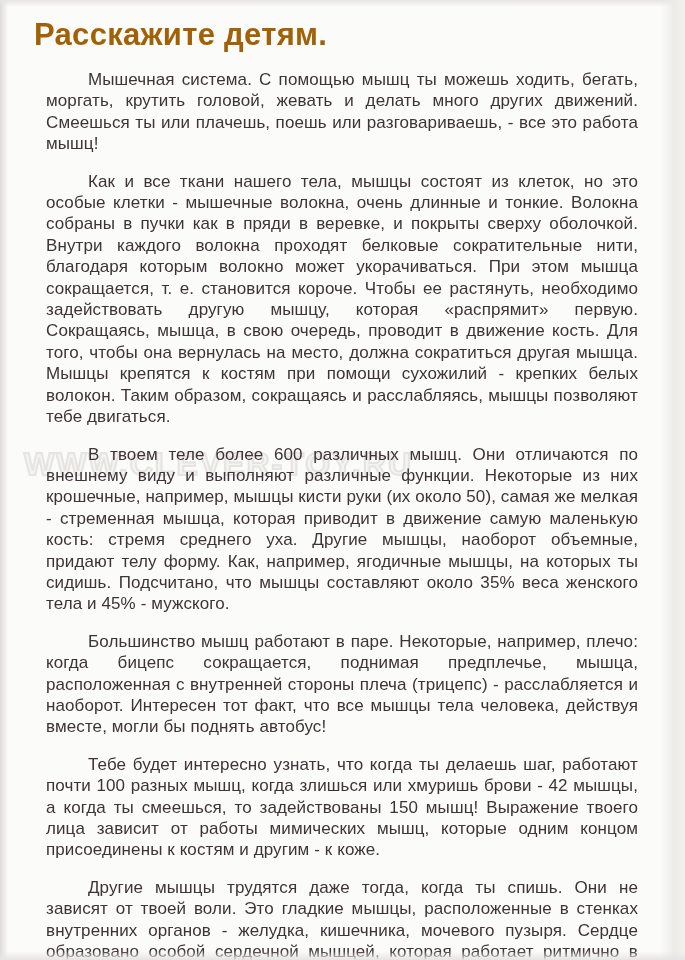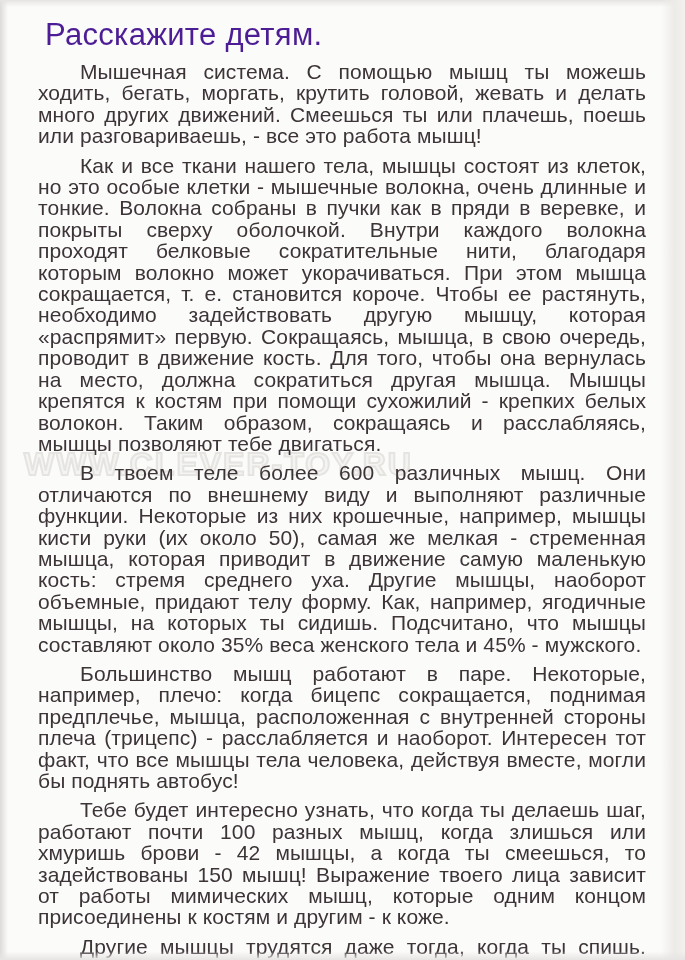--- a/index.html
+++ b/index.html
@@ -59,11 +59,11 @@
     color: #3d3438;
   }
   .title {
-    margin: 0 0 5px 15px;
+    margin: 0 0 5px 4px;
     font-size: 31px;
-    font-weight: 400;
+    font-weight: 700;
     letter-spacing: 0.3px;
-    color: #4c1d95;
+    color: #a16207;
   }
   .content p {
     margin: 8px;

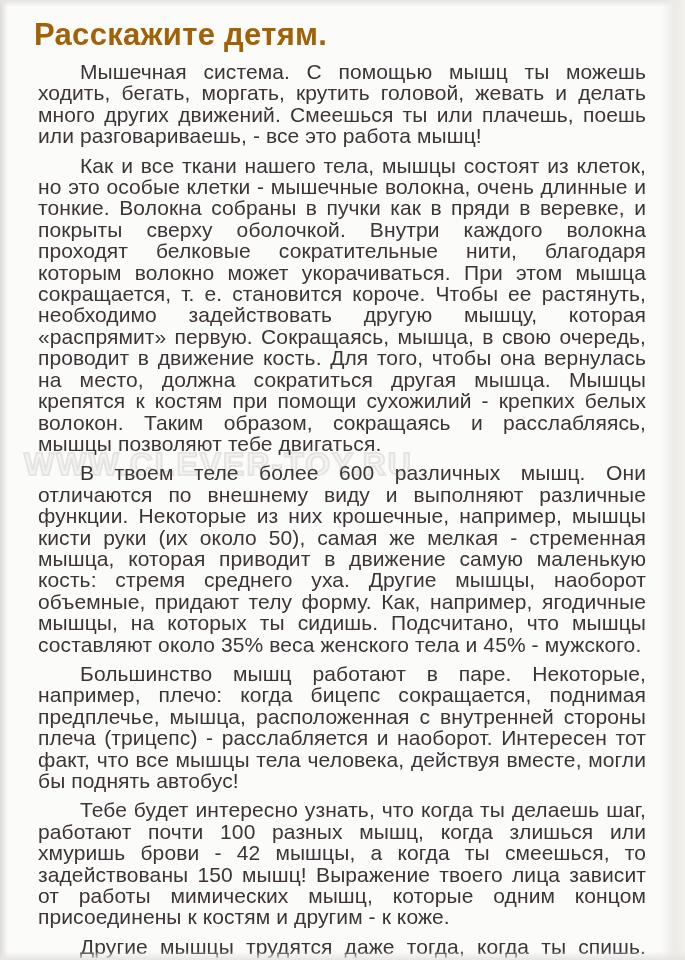--- a/index.html
+++ b/index.html
@@ -66,8 +66,8 @@
     color: #a16207;
   }
   .content p {
-    margin: 8px;
-    font-size: 21px;
+    margin: 16px;
+    font-size: 17px;
     line-height: 21.4px;
     text-align: justify;
     text-indent: 42px;

